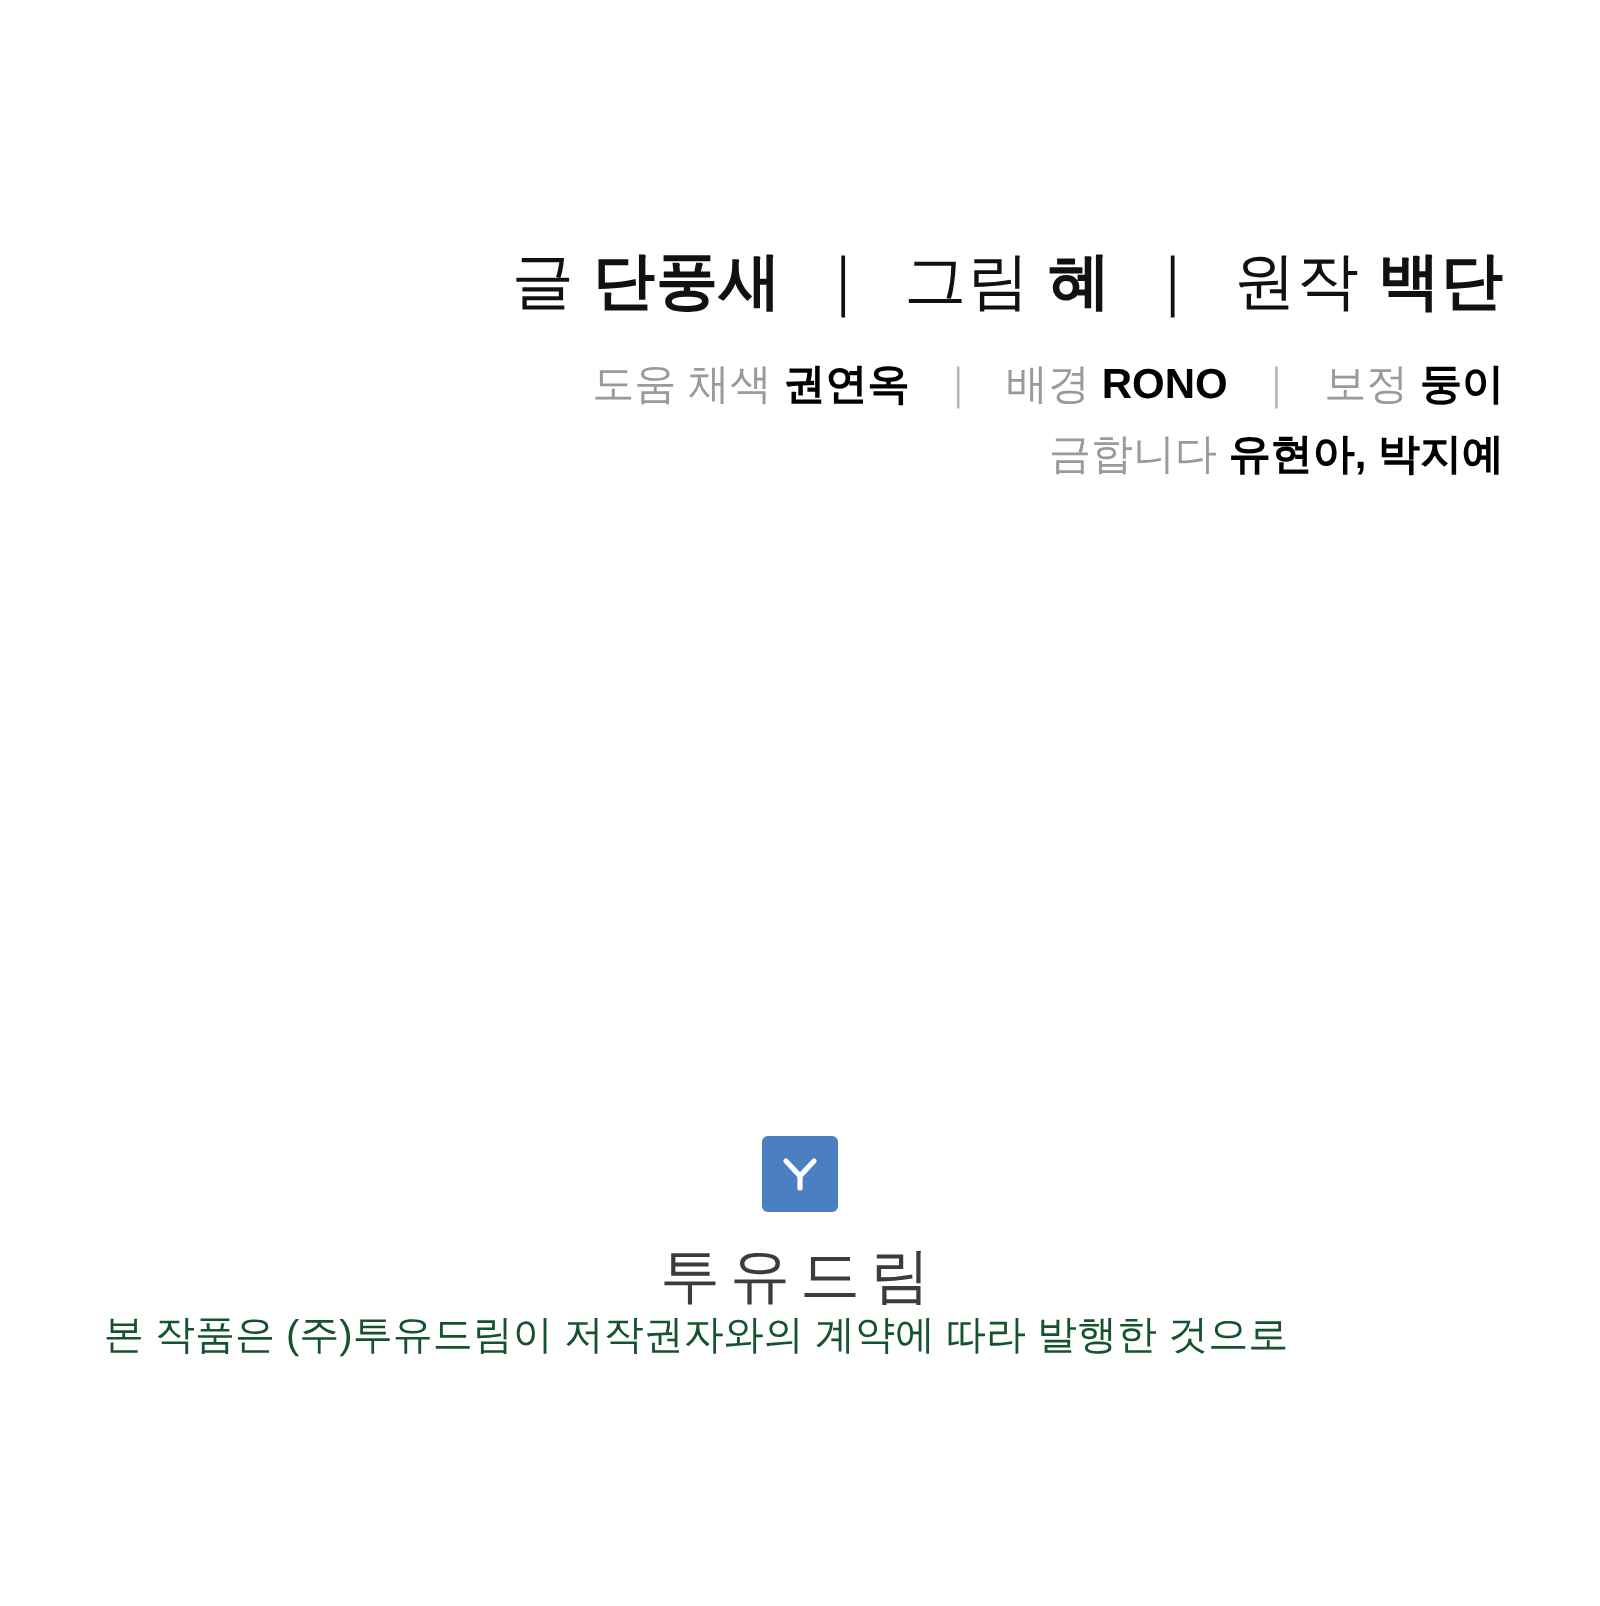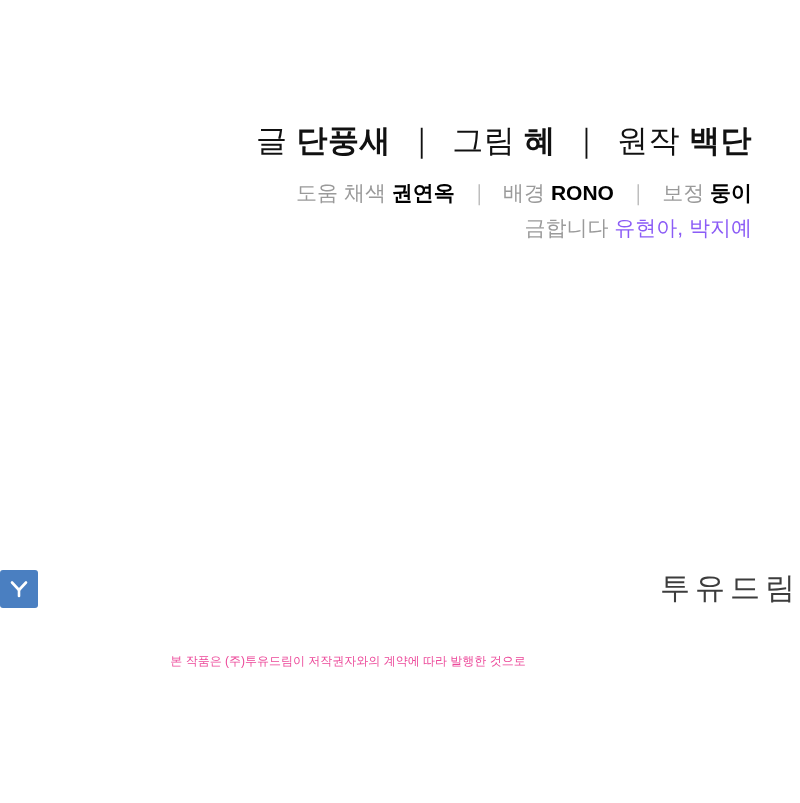--- a/index.html
+++ b/index.html
@@ -74,8 +74,8 @@
     white-space: nowrap;
   }
   .credit-sub-line2 .nm {
-    font-weight: normal;
-    color: #8b5cf6;
+    font-weight: bold;
+    color: #000000;
   }
 
   

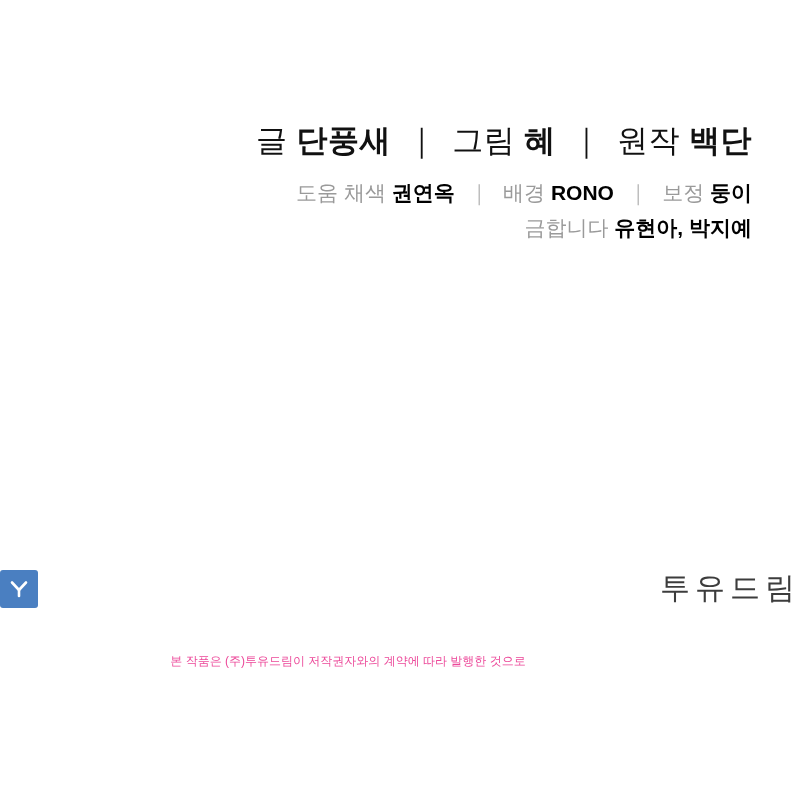--- a/index.html
+++ b/index.html
@@ -86,8 +86,9 @@
     width: 800px;
     display: flex;
     align-items: center;
-    justify-content: space-between;
+    justify-content: flex-start;
     gap: 12px;
+    flex-direction: column;
   }
   .logo-mark {
     width: 38px;

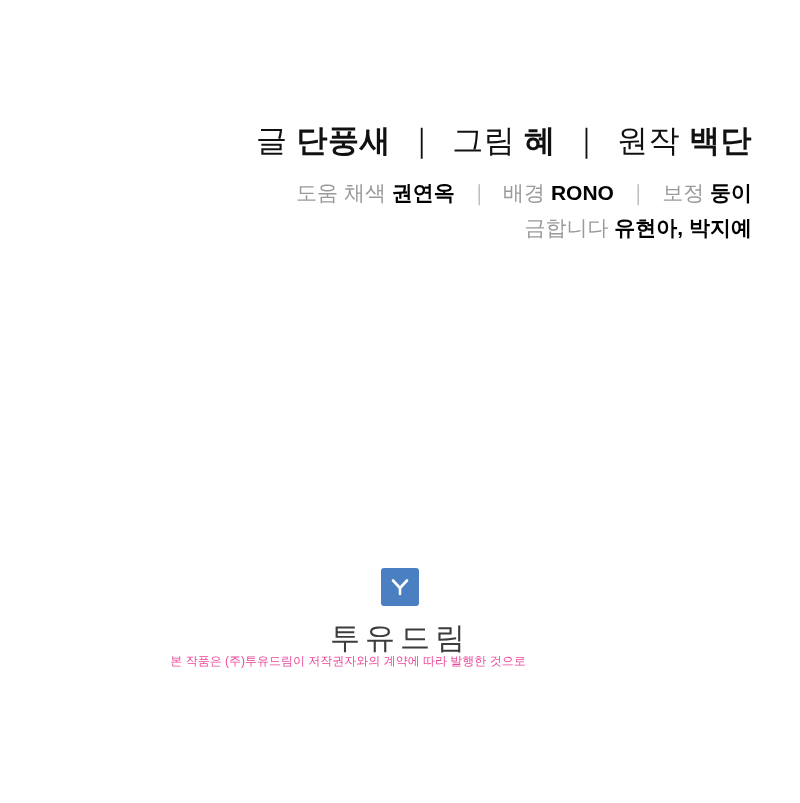--- a/index.html
+++ b/index.html
@@ -116,9 +116,9 @@
     left: 0;
     width: 696px;
     text-align: center;
-    font-size: 12px;
+    font-size: 20px;
     line-height: 1.85;
-    color: #ec4899;
+    color: #14532d;
   }
   .legal div {
     white-space: nowrap;

